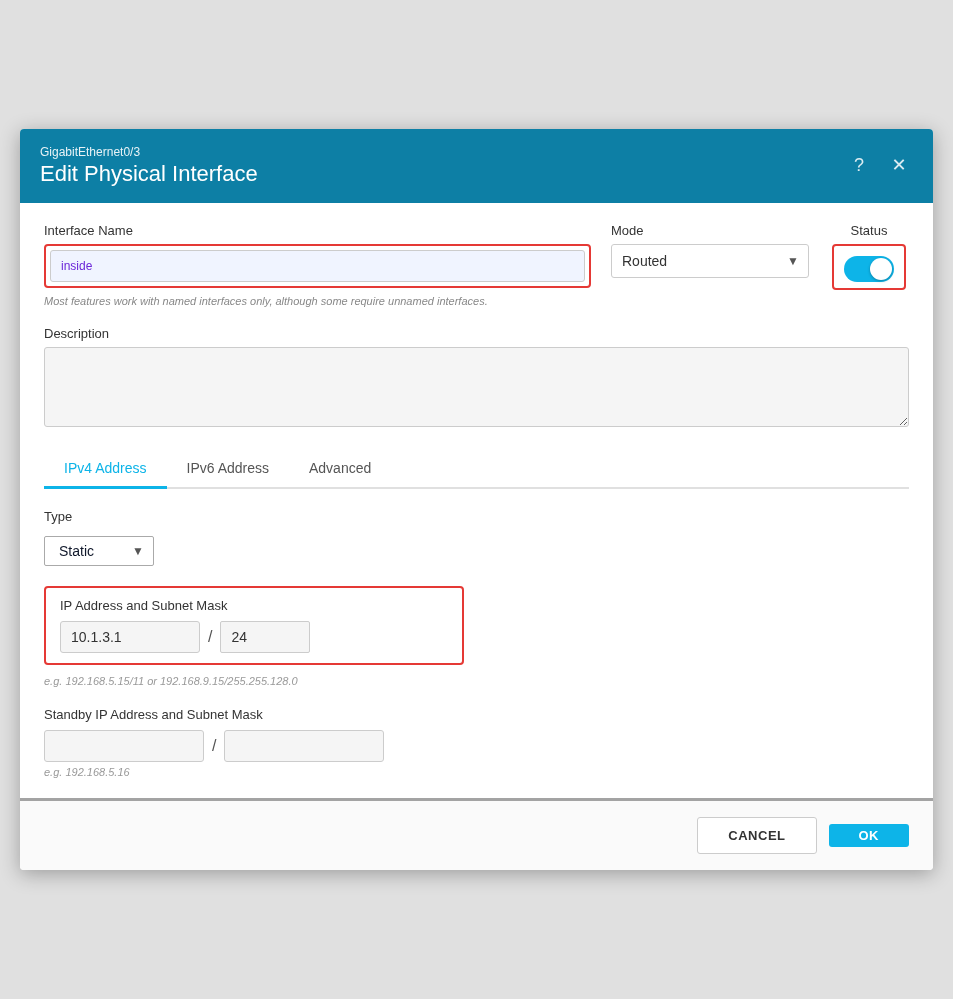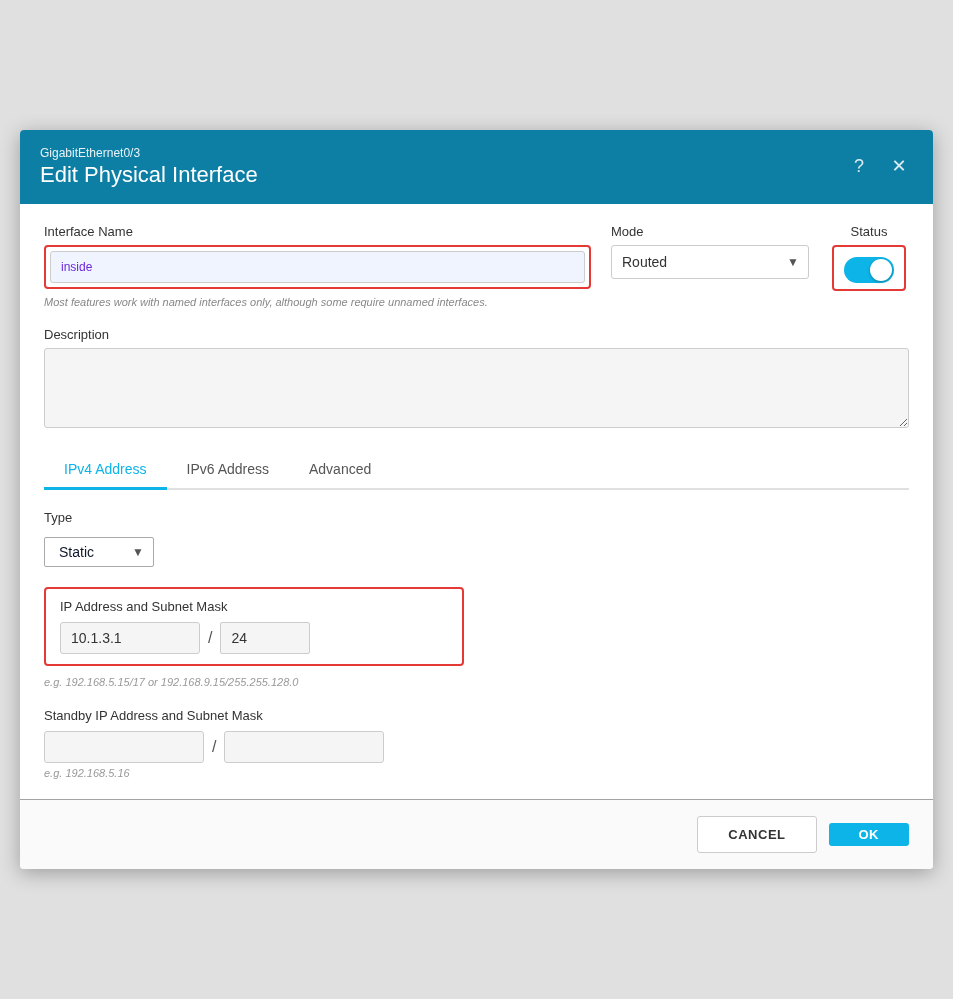--- a/index.html
+++ b/index.html
@@ -427,7 +427,7 @@
           <input type="text" class="subnet-input" value="24" style="">
         </div>
       </div>
-      <div class="ip-hint">e.g. 192.168.5.15/17 or 192.168.9.15/255.255.128.0</div>
+      <div class="ip-hint">e.g. 192.168.5.15/11 or 192.168.9.15/255.255.128.0</div>
 
       
       <div class="standby-section">

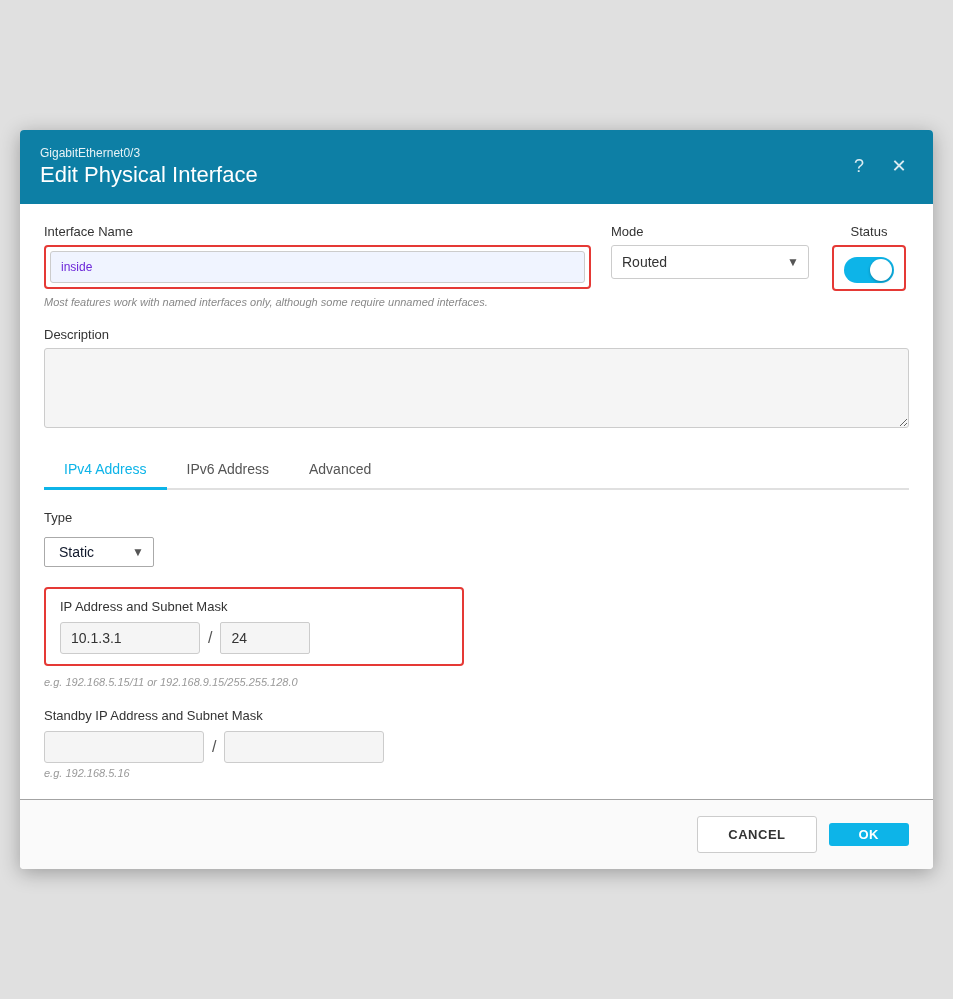--- a/index.html
+++ b/index.html
@@ -311,7 +311,7 @@
       justify-content: flex-end;
       align-items: center;
       padding: 16px 24px;
-      border-top: 1px solid #a3a3a3;
+      border-top: 3px solid #a3a3a3;
       background: #fafafa;
       gap: 12px;
     }

